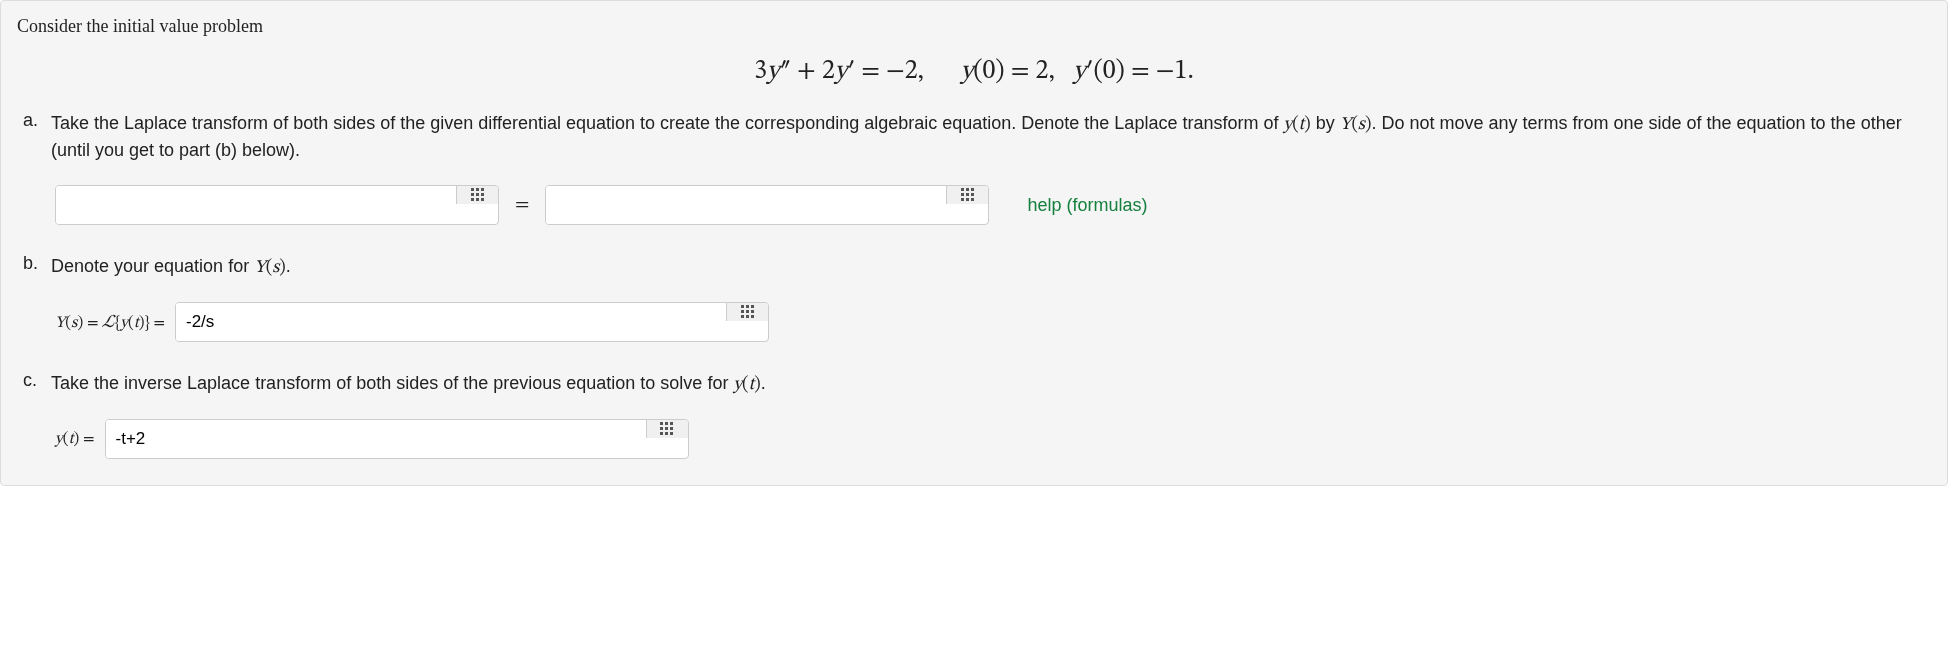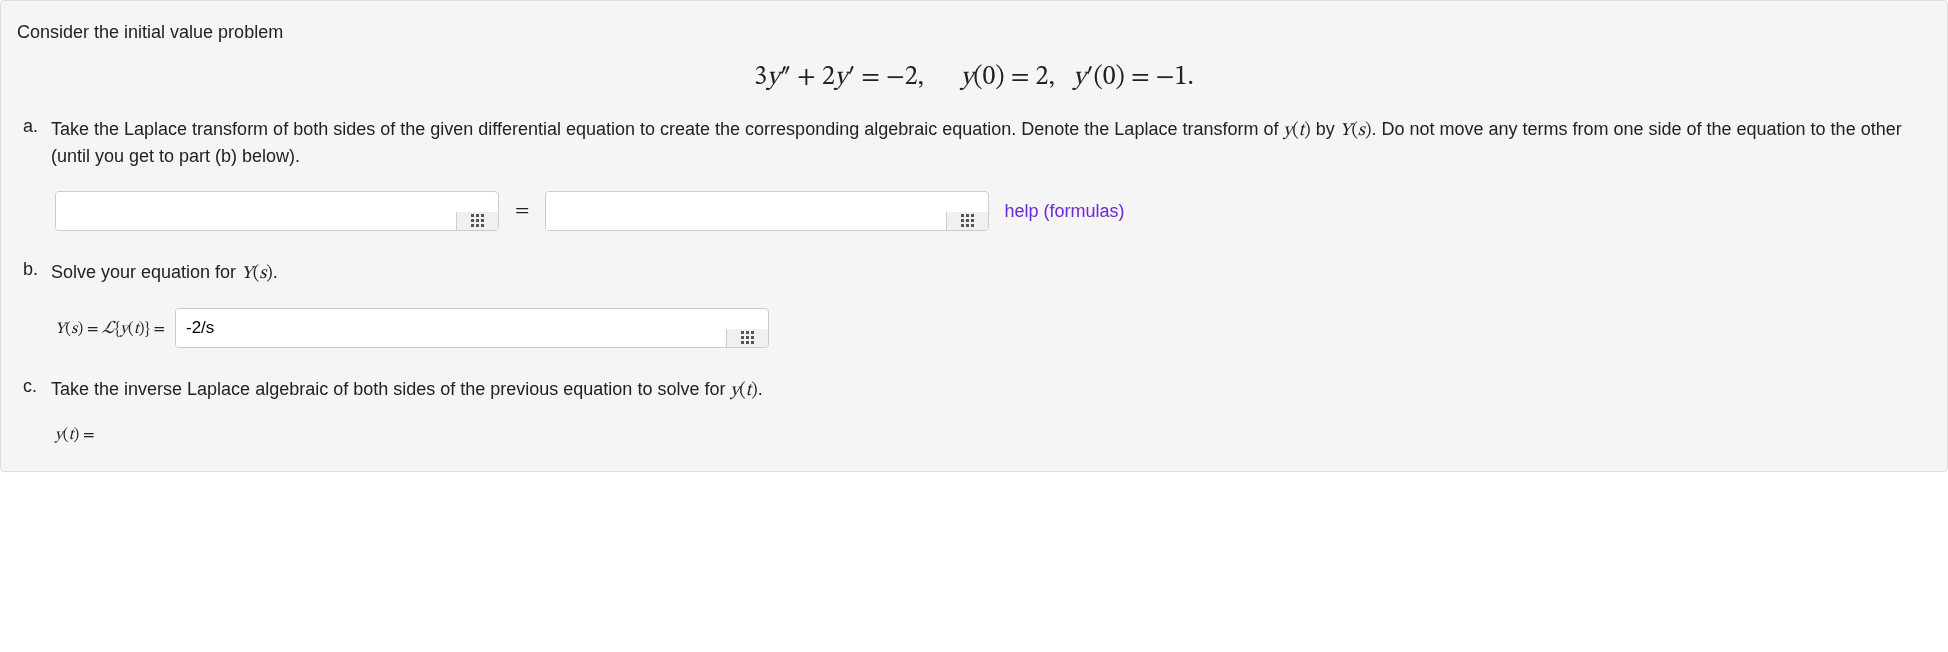--- a/index.html
+++ b/index.html
@@ -20,7 +20,8 @@
     width: 1948px;
   }
   .intro {
-    margin: 7px 0 18px 0;
+    margin: 1px 0 18px 0;
+    font-family: Liberation Serif, serif;
   }
   .display-eq {
     text-align: center;

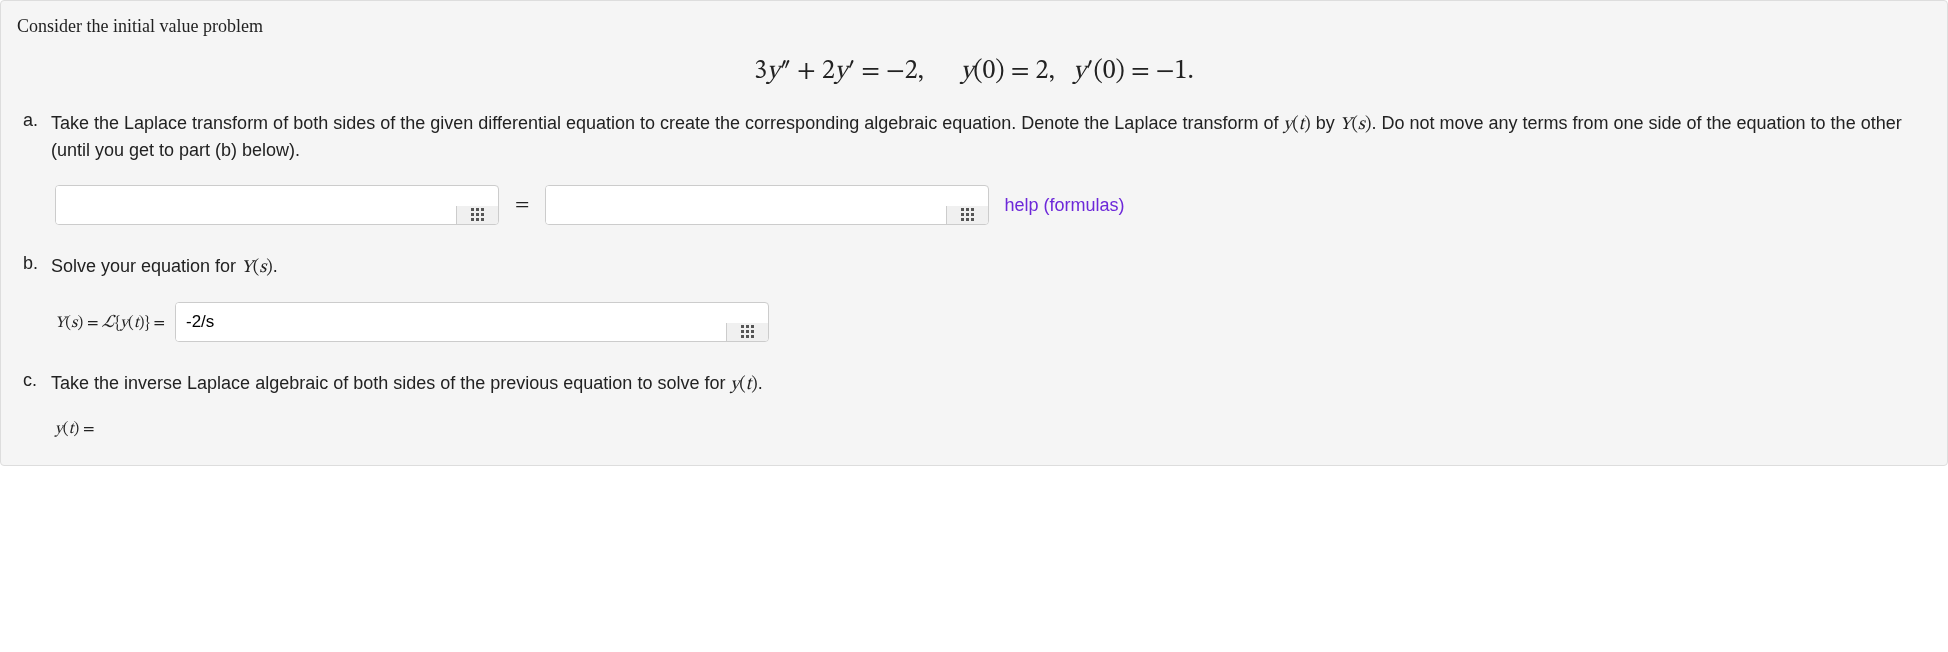--- a/index.html
+++ b/index.html
@@ -108,10 +108,10 @@
     margin: 0 6px;
   }
   .help-link {
-    color: #6d28d9;
+    color: #15803d;
     text-decoration: none;
     font-size: 18px;
-    margin-left: 5px;
+    margin-left: 28px;
   }
   .w-lg input { width: 400px; }
   .w-md input { width: 550px; }

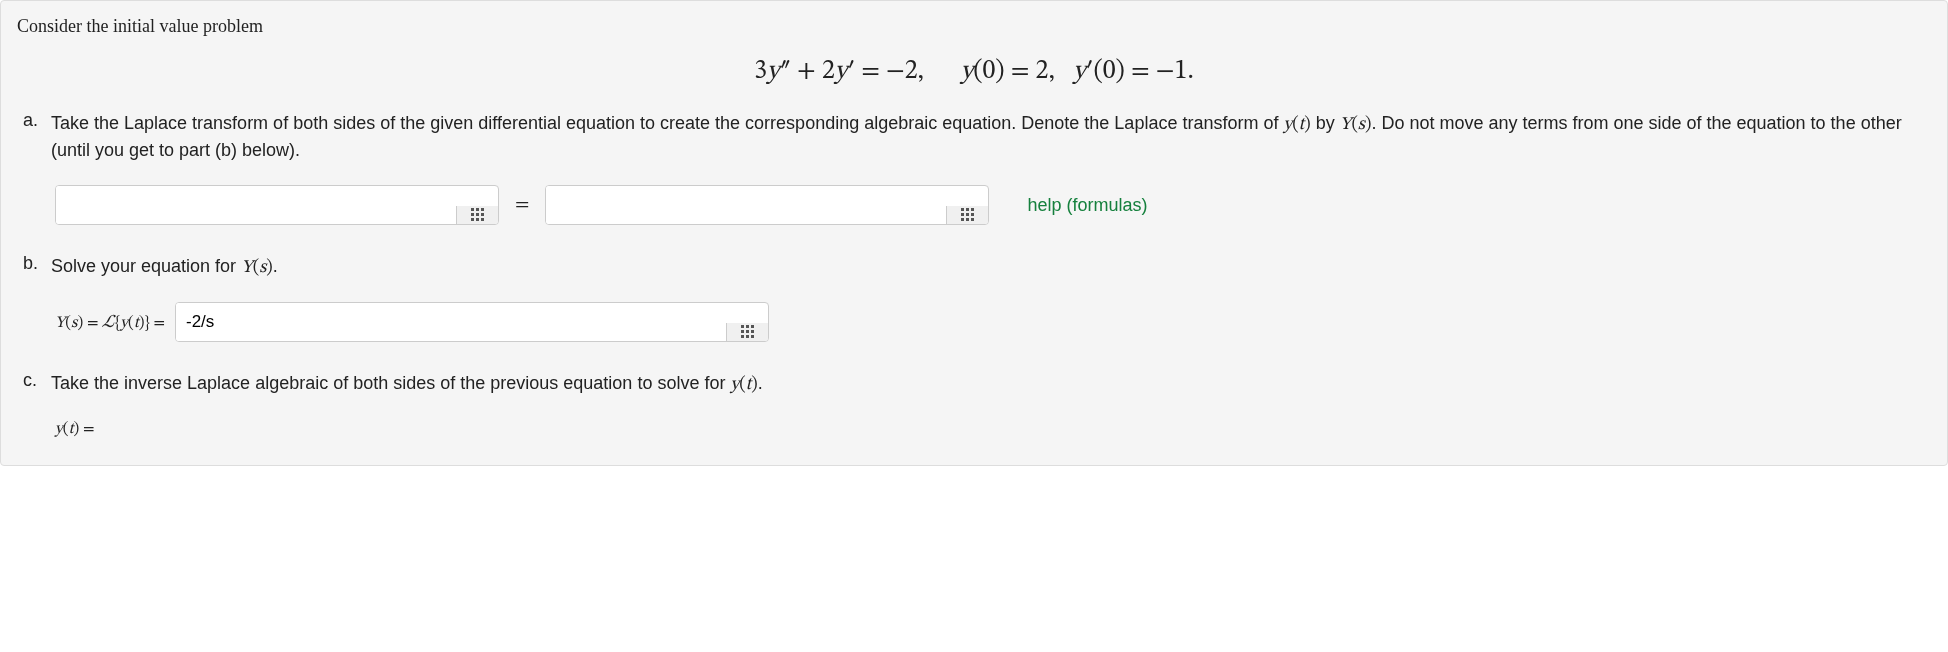--- a/index.html
+++ b/index.html
@@ -181,7 +181,7 @@
     <li>
       <span class="marker">b.</span>
       <div class="part-text">
-        <span>Solve your equation for </span><span class="mathvar">Y</span><span class="mathrm">(</span><span class="mathvar">s</span><span class="mathrm">)</span><span>.</span>
+        <span>Denote your equation for </span><span class="mathvar">Y</span><span class="mathrm">(</span><span class="mathvar">s</span><span class="mathrm">)</span><span>.</span>
       </div>
 
       <div class="answer-row">

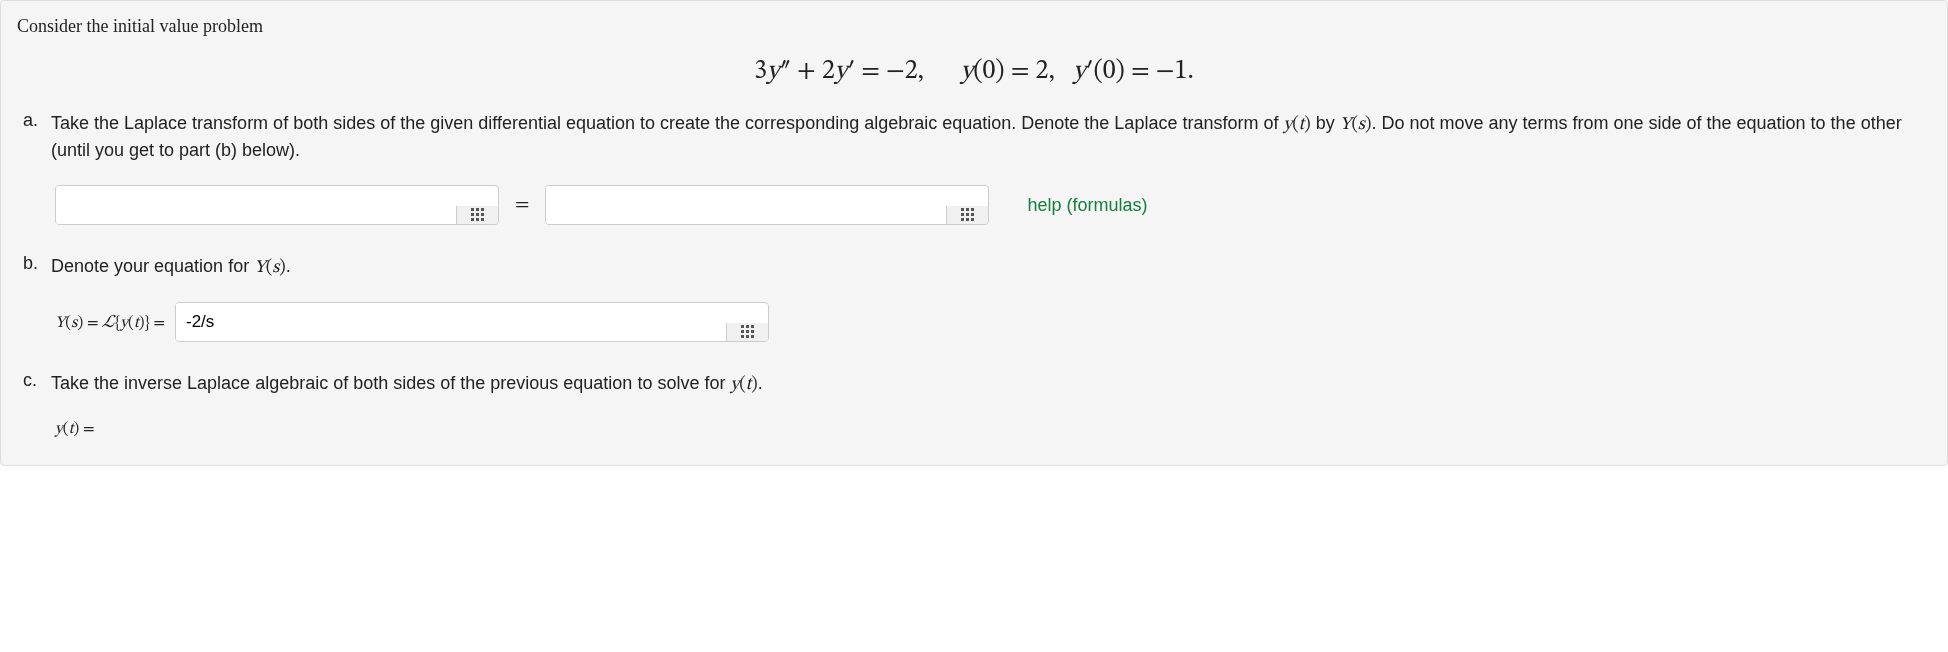--- a/index.html
+++ b/index.html
@@ -74,7 +74,7 @@
   }
   .input-wrap {
     display: flex;
-    align-items: flex-end;
+    align-items: flex-start;
     background: #fff;
     border: 1px solid #ccc;
     border-radius: 4px;

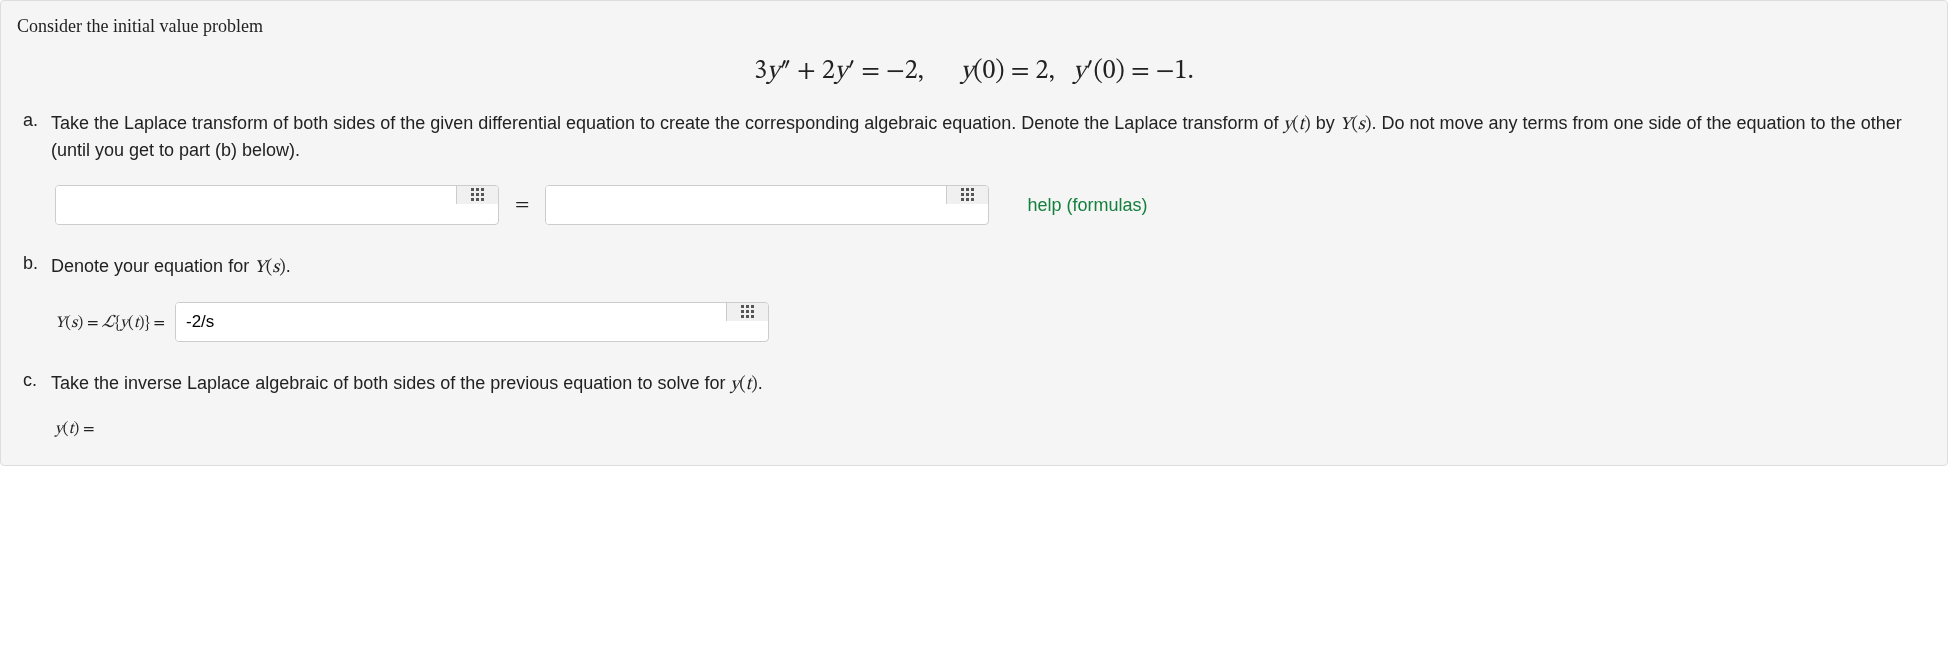--- a/index.html
+++ b/index.html
@@ -212,7 +212,7 @@
     <li style="margin-bottom:6px;">
       <span class="marker">c.</span>
       <div class="part-text">
-        <span>Take the inverse Laplace algebraic of both sides of the previous equation to solve for </span><span class="mathvar">y</span><span class="mathrm">(</span><span class="mathvar">t</span><span class="mathrm">)</span><span>.</span>
+        <span>Take the inverse Laplace transform of both sides of the previous equation to solve for </span><span class="mathvar">y</span><span class="mathrm">(</span><span class="mathvar">t</span><span class="mathrm">)</span><span>.</span>
       </div>
 
       <div class="answer-row">

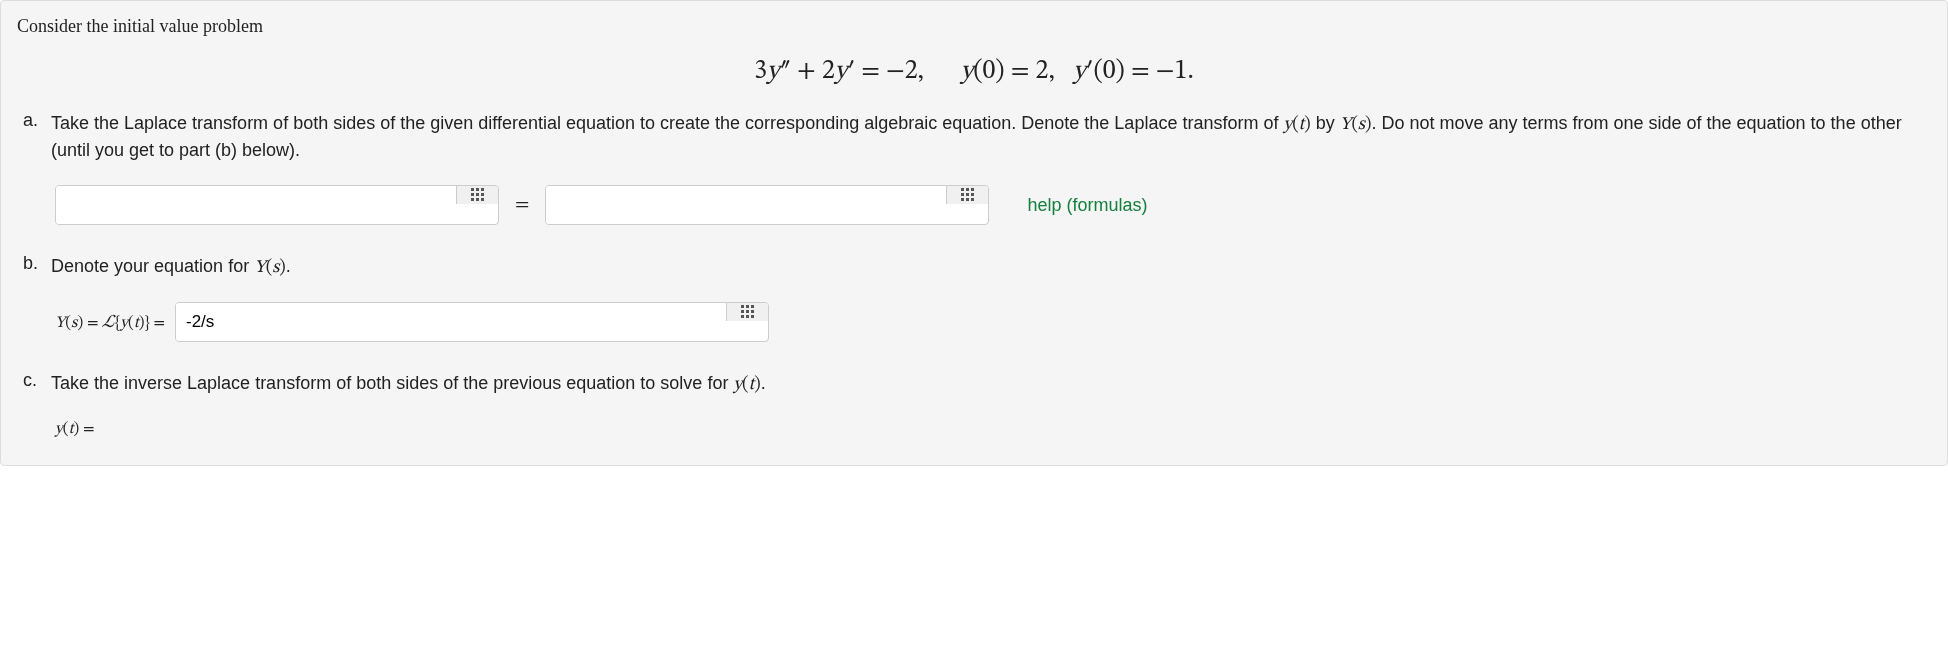--- a/index.html
+++ b/index.html
@@ -219,6 +219,24 @@
         <span class="prefix">
           <span class="mathvar">y</span>(<span class="mathvar">t</span>) =
         </span>
+        <div class="input-wrap w-sm">
+          <input type="text" value="-t+2" style="">
+          <button class="keypad-btn">
+            <svg viewBox="0 0 16 16">
+                <g fill="#555">
+                  <rect x="1" y="1" width="3" height="3"></rect>
+                  <rect x="6" y="1" width="3" height="3"></rect>
+                  <rect x="11" y="1" width="3" height="3"></rect>
+                  <rect x="1" y="6" width="3" height="3"></rect>
+                  <rect x="6" y="6" width="3" height="3"></rect>
+                  <rect x="11" y="6" width="3" height="3"></rect>
+                  <rect x="1" y="11" width="3" height="3"></rect>
+                  <rect x="6" y="11" width="3" height="3"></rect>
+                  <rect x="11" y="11" width="3" height="3"></rect>
+                </g>
+              </svg>
+          </button>
+        </div>
       </div>
     </li>
 

